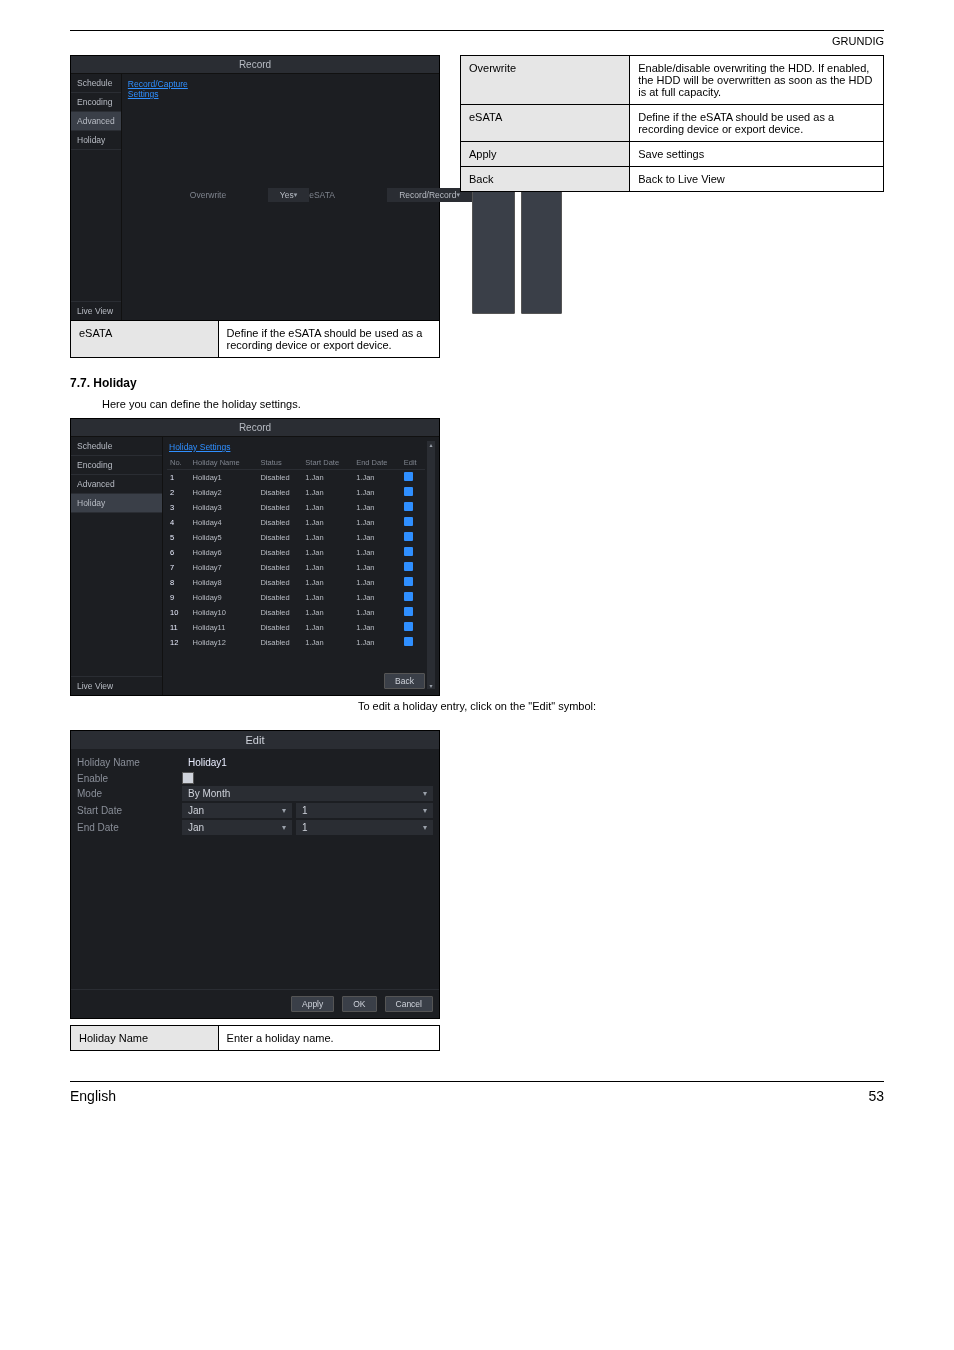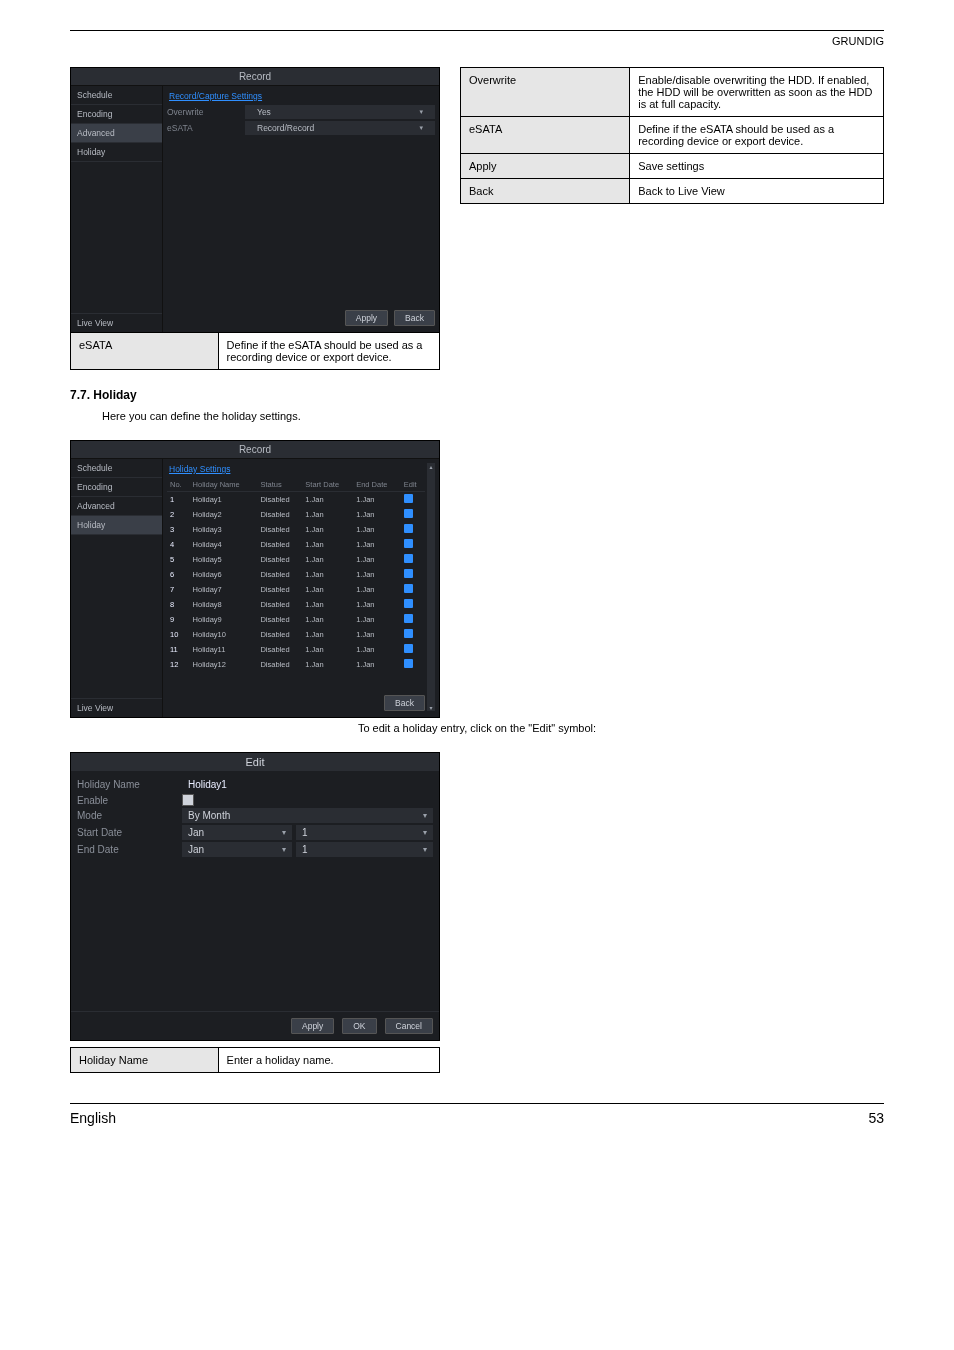--- a/index.html
+++ b/index.html
@@ -7,7 +7,7 @@
   .page { width: 954px; padding: 30px 70px 20px 70px; min-height: 1350px; position: relative; }
   .hr-top { border: none; border-top: 1px solid #000; margin-bottom: 22px; }
   .hr-bot { border: none; border-top: 1px solid #000; margin-top: 30px; }
-  .header-right { text-align: right; font-size: 11px; margin-top: -18px; margin-bottom: 20px; }
+  .header-right { text-align: right; font-size: 11px; margin-top: -18px; margin-bottom: 8px; }
   .main-grid { display: flex; gap: 20px; margin-bottom: 16px; }
   .main-left { flex: 0 0 370px; }
   .main-right { flex: 1; }

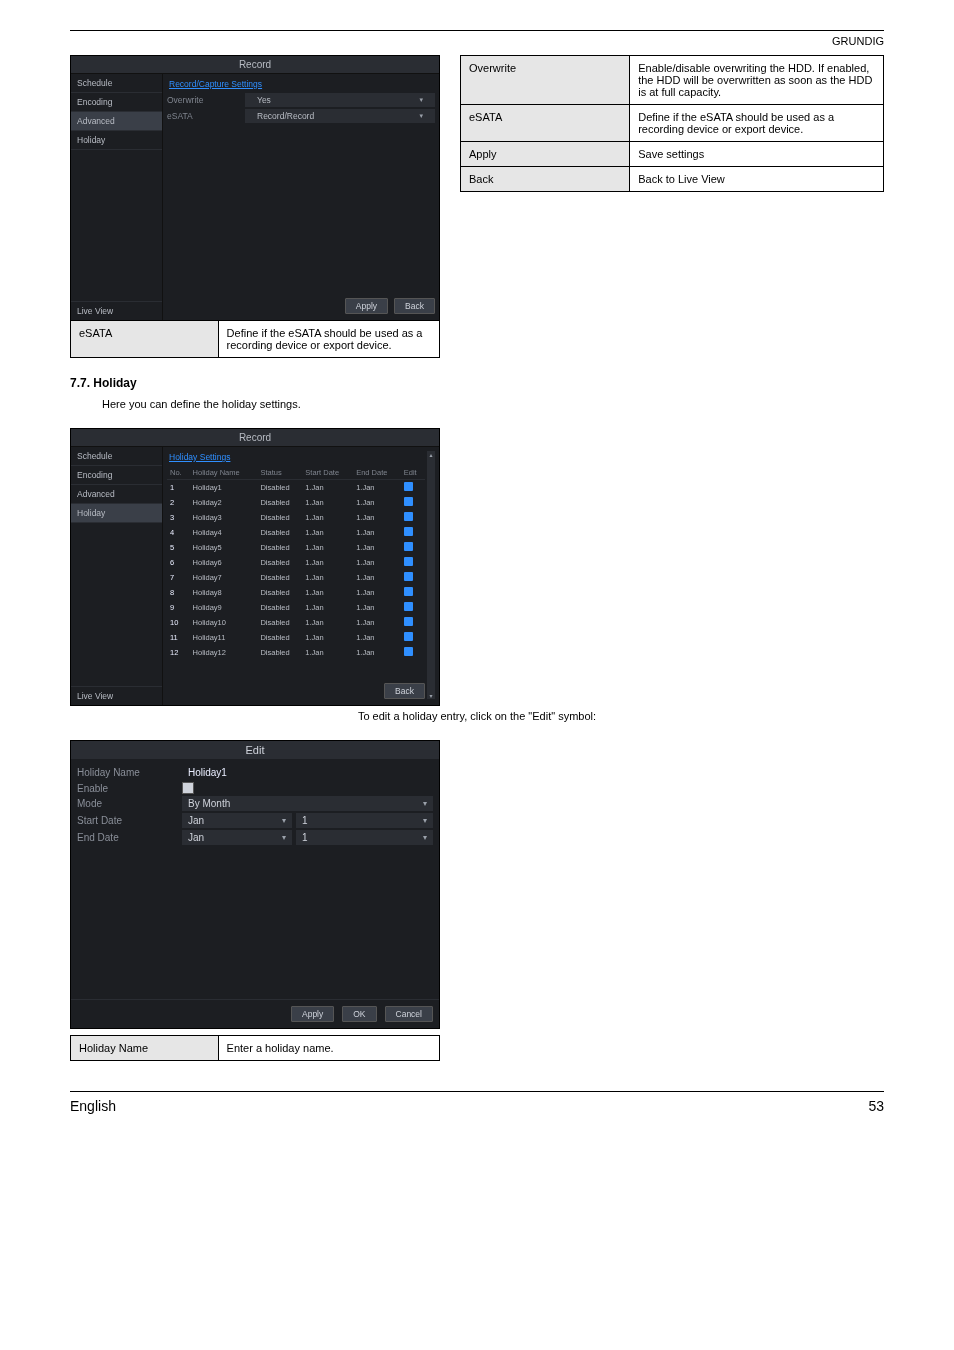--- a/index.html
+++ b/index.html
@@ -21,7 +21,7 @@
   .nvr-side .item.sel { background: #3a3f48; }
   .nvr-side .spacer { flex: 1; }
   .nvr-side .lv { padding: 4px 6px; font-size: 8.5px; border-top: 1px solid #2a2d33; }
-  .nvr-content { flex: 1; padding: 4px 4px 6px 4px; display: flex; flex-direction: column; }
+  .nvr-content { flex: 1; padding: 4px 4px 6px 4px; display: flex; flex-direction: row; }
   .nvr-tab { color: #2f8fff; font-size: 8.5px; text-decoration: underline; padding: 1px 2px 4px 2px; }
   .nvr-row { display: flex; align-items: center; font-size: 8.5px; margin-bottom: 2px; }
   .nvr-row .lab { width: 78px; color: #7f848e; }

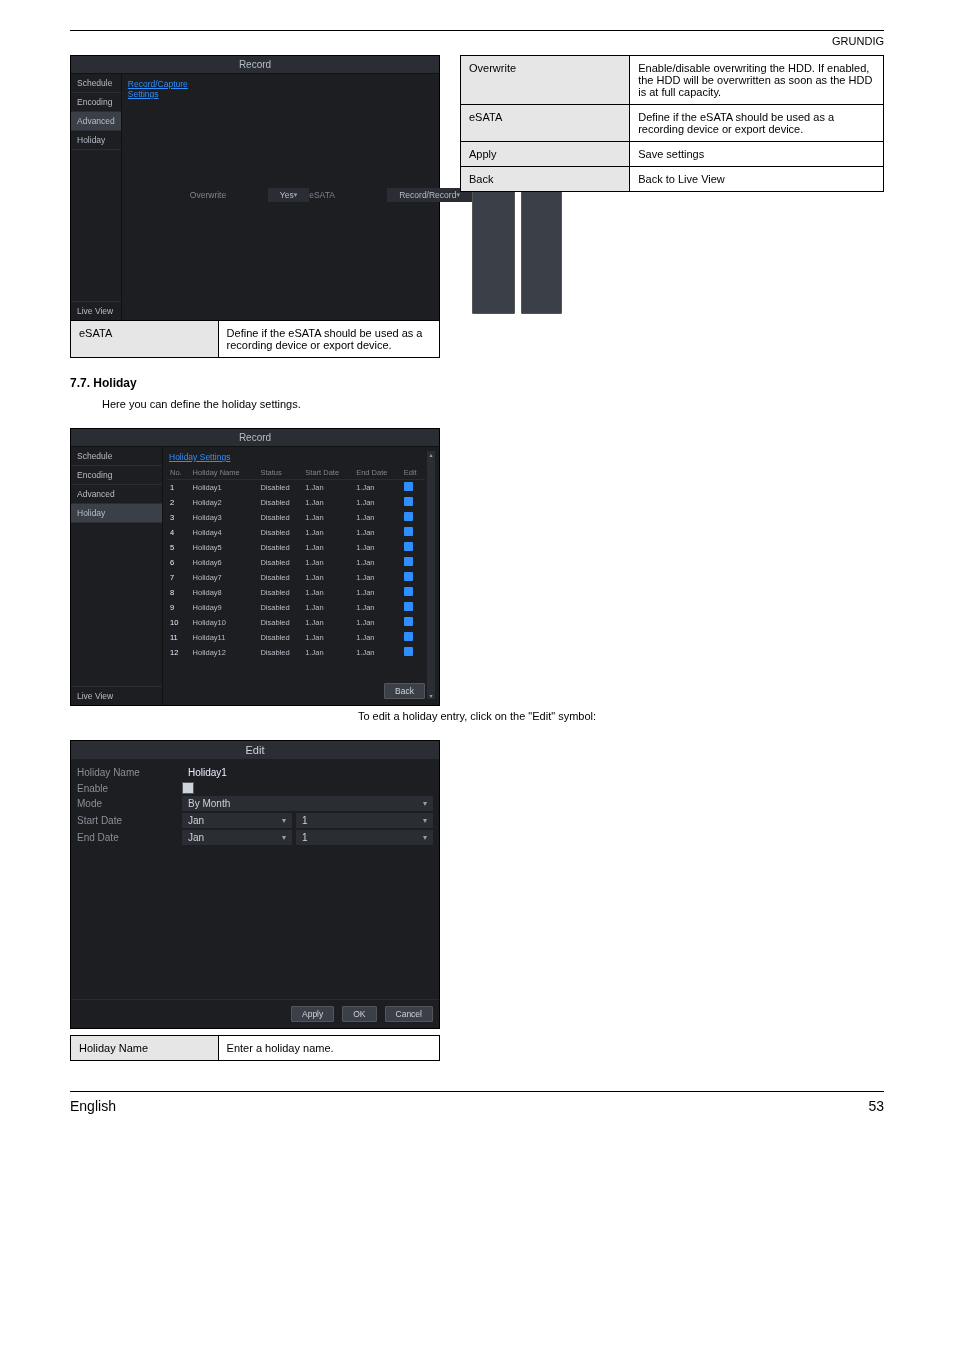--- a/index.html
+++ b/index.html
@@ -144,7 +144,7 @@
   </div>
 
   <div class="section-heading">7.7. Holiday</div>
-  <div style="font-size:11px; margin-bottom:18px;padding-left:32px;">Here you can define the holiday settings.</div>
+  <div style="font-size:11px; margin-bottom:8px;padding-left:32px;">Here you can define the holiday settings.</div>
 
   <div class="nvr">
     <div class="nvr-title">Record</div>

